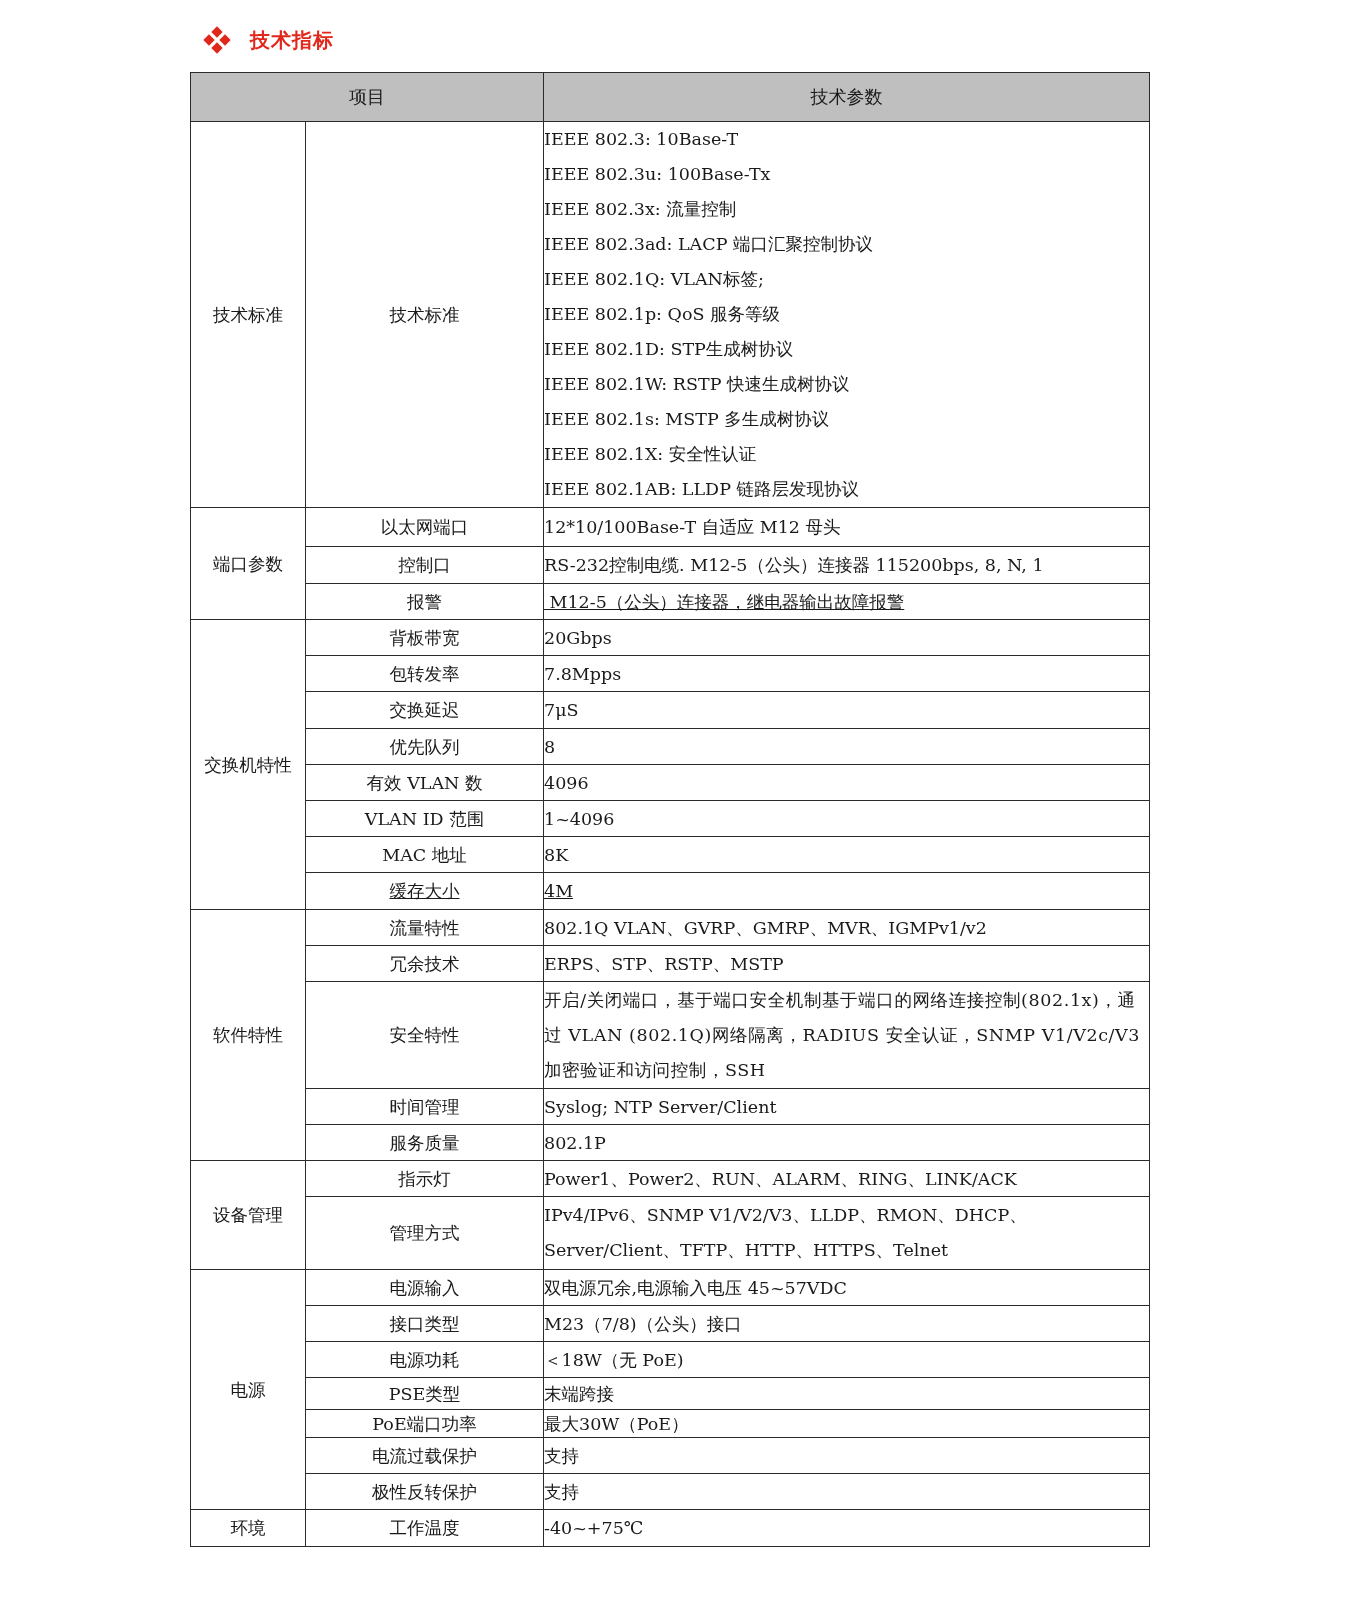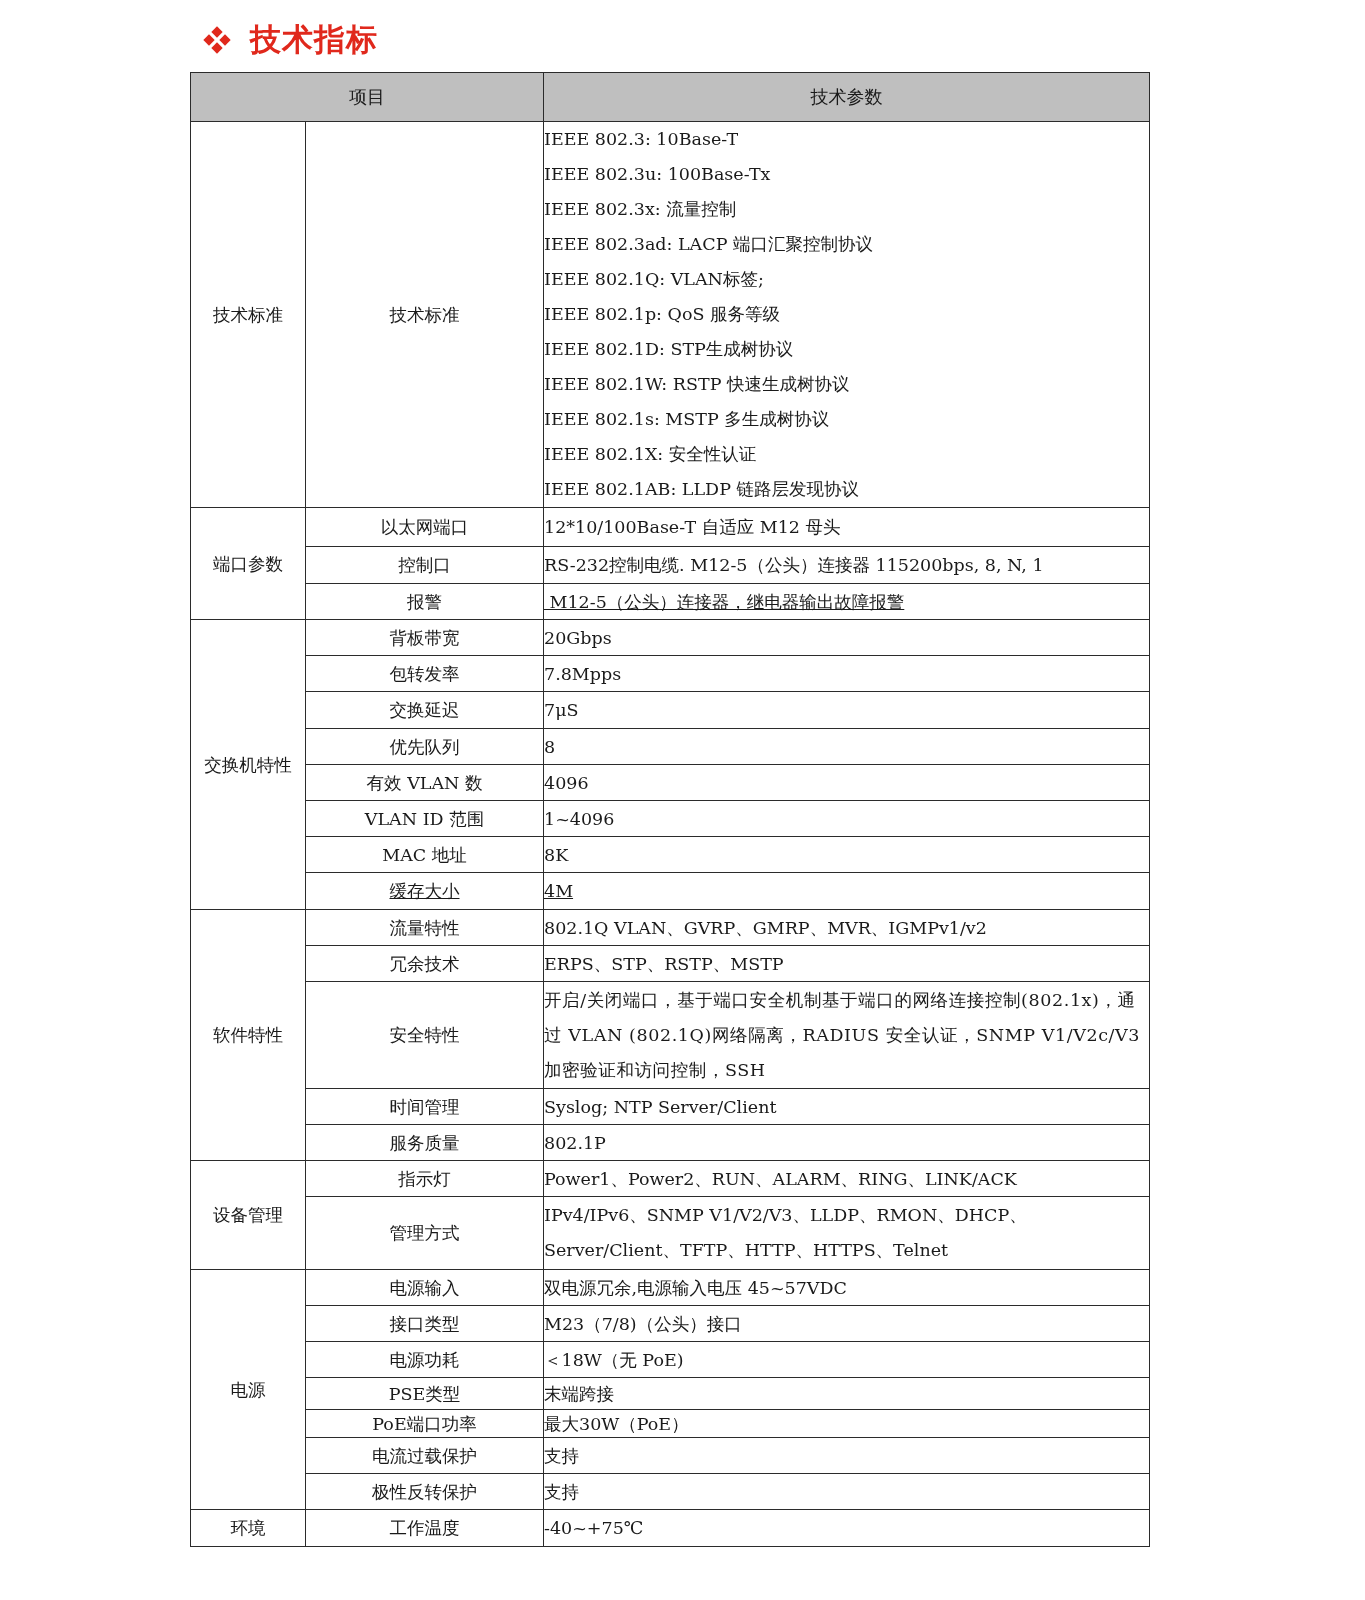--- a/index.html
+++ b/index.html
@@ -11,7 +11,7 @@
   .title .diamond span:nth-child(2) { left: 1px; top: 9px; }
   .title .diamond span:nth-child(3) { left: 17px; top: 9px; }
   .title .diamond span:nth-child(4) { left: 9px; top: 17px; }
-  .title .text { font-family: "DejaVu Sans", "Liberation Sans", sans-serif; font-weight: bold; font-size: 31px; color: #e0281c; letter-spacing: 1px; }
+  .title .text { font-family: "DejaVu Sans", "Liberation Sans", sans-serif; font-weight: bold; font-size: 20px; color: #e0281c; letter-spacing: 1px; }
   table.spec { position: absolute; left: 190px; top: 72px; width: 959px; border-collapse: collapse; table-layout: fixed; font-size: 17.5px; }
   table.spec td, table.spec th { border: 1.5px solid #2b2b2b; padding: 0; }
   table.spec th { background: #bfbfbf; font-weight: normal; height: 48px; text-align: center; font-size: 18px; }

